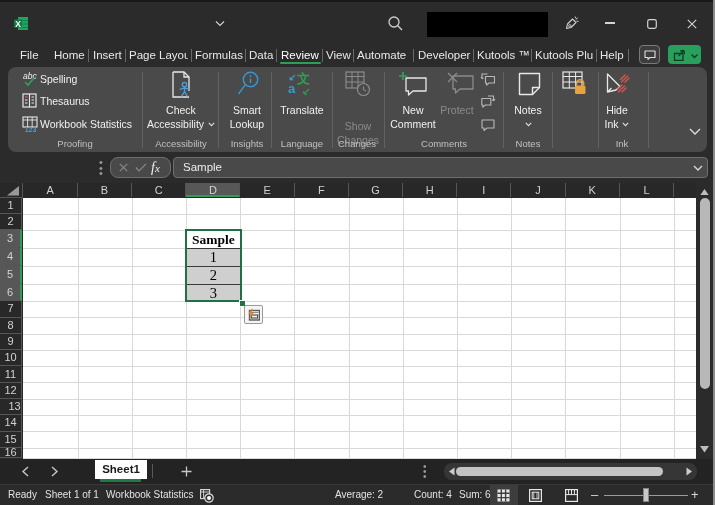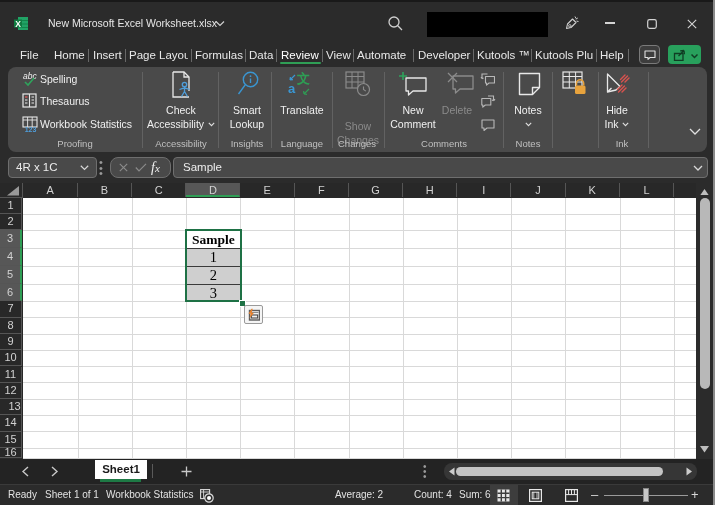--- a/index.html
+++ b/index.html
@@ -45,7 +45,6 @@
       <rect x="0" y="3.5" width="8" height="8" fill="#107c41"></rect>
       <text x="4" y="11" font-size="8.5" font-weight="bold" fill="#ffffff" text-anchor="middle" font-family="Liberation Sans">X</text>
     </svg>
-    <div id="title">New Microsoft Excel Worksheet.xlsx</div>
     <svg class="abs" style="left:215px;top:18.5px" width="10" height="6" viewBox="0 0 10 6">
         <path d="M1 0.5 L5 4.5 L9 0.5" stroke="#d0d0d0" stroke-width="1.2" fill="none"></path>
       </svg>

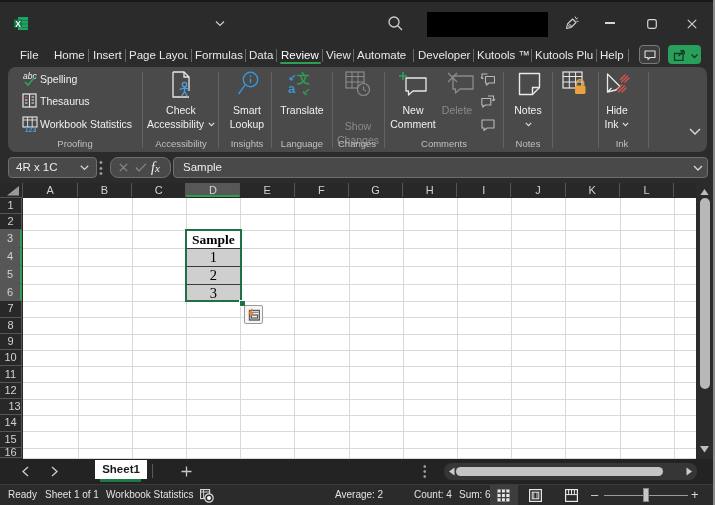--- a/index.html
+++ b/index.html
@@ -183,7 +183,7 @@
       <path d="M8 5 h20 v13 h-13 l-4.5 4 v-4 h-2.5 Z" stroke="#8b8b8b" stroke-width="1.3" fill="none" stroke-linejoin="round"></path>
       <path d="M3 2 L12 11 M12 2 L3 11" stroke="#8b8b8b" stroke-width="1.3"></path>
     </svg>
-    <div class="rtextd" style="left:419px;top:37px;width:60px;">Delete</div>
+    <div class="rtextd" style="left:419px;top:37px;width:60px;">Protect</div>
     <svg class="abs" style="left:472px;top:6px" width="15" height="13" viewBox="0 0 15 13">
       <path d="M5.5 3.5 h9 v6.5 h-5.5 l-2.5 2.2 v-2.2 h-1 Z" stroke="#b8b8b8" stroke-width="1.1" fill="none" stroke-linejoin="round"></path>
       <path d="M7.5 1 h-5.5 v4.5 M1 4 l1.2 1.8 M3.5 5 l-1.5 0.8" stroke="#b8b8b8" stroke-width="1.1" fill="none"></path>

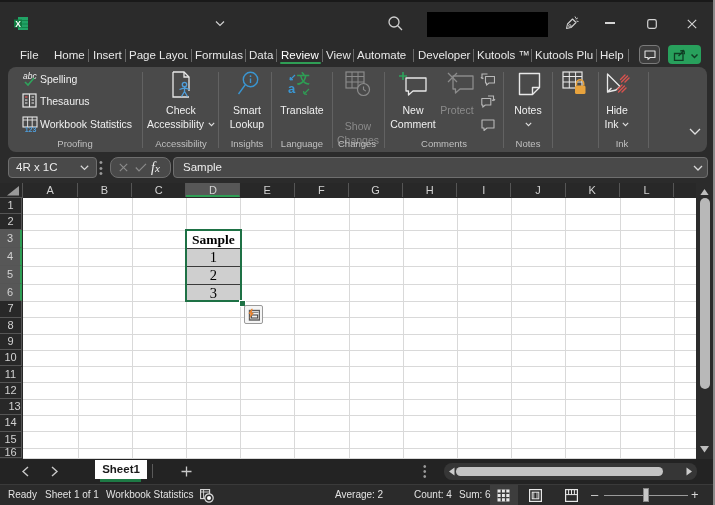--- a/index.html
+++ b/index.html
@@ -232,11 +232,6 @@
   </div>
 
   <div id="frow">
-    <div id="namebox"><span style="margin-left:7px;">4R x 1C</span>
-      <svg class="abs" style="left:71px;top:7px" width="9" height="6" viewBox="0 0 9 6">
-          <path d="M0.8 0.8 L4.5 4.4 L8.2 0.8" stroke="#d8d8d8" stroke-width="1.2" fill="none"></path>
-        </svg>
-    </div>
     <div class="abs" style="left:99px;top:5px;color:#9a9a9a;font-size:11px;line-height:5.5px;letter-spacing:0;">•<br>•<br>•</div>
     <div id="fxbox">
       <svg class="abs" style="left:8px;top:5px" width="9" height="9" viewBox="0 0 9 9">

